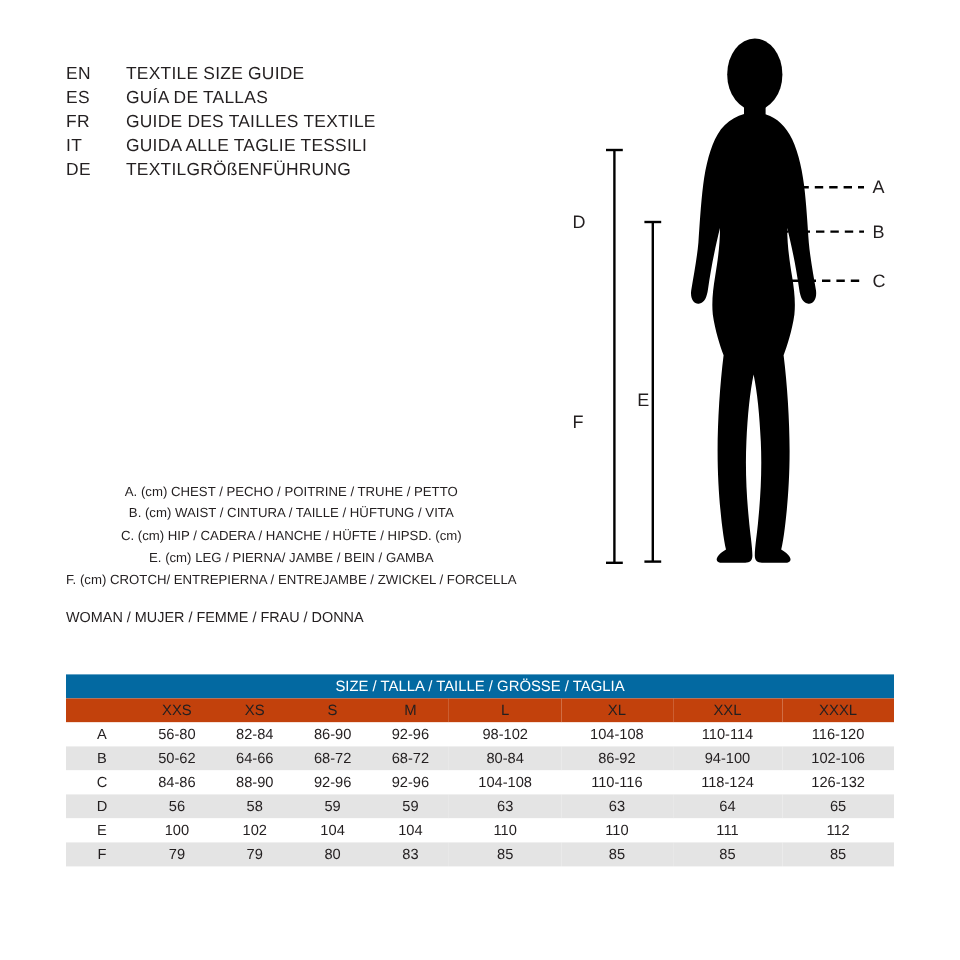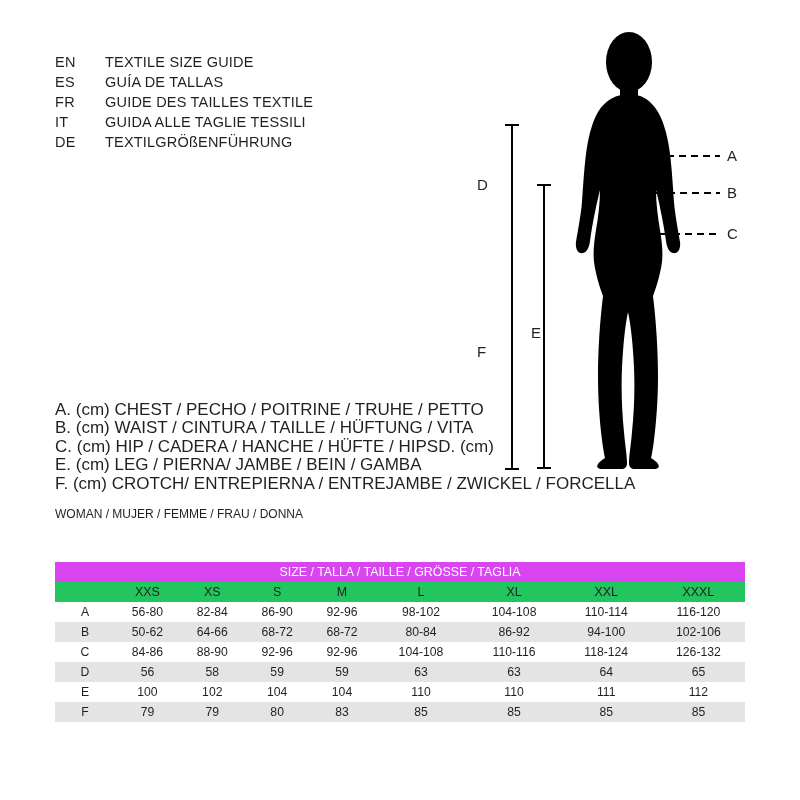--- a/index.html
+++ b/index.html
@@ -52,9 +52,10 @@
     top: 401px;
   }
   .legend-row {
-    font-size: 17px;
+    font-size: 11px;
     line-height: 18.4px;
     white-space: nowrap;
+    text-align: center;
   }
   .legend-gap {
     height: 12px;

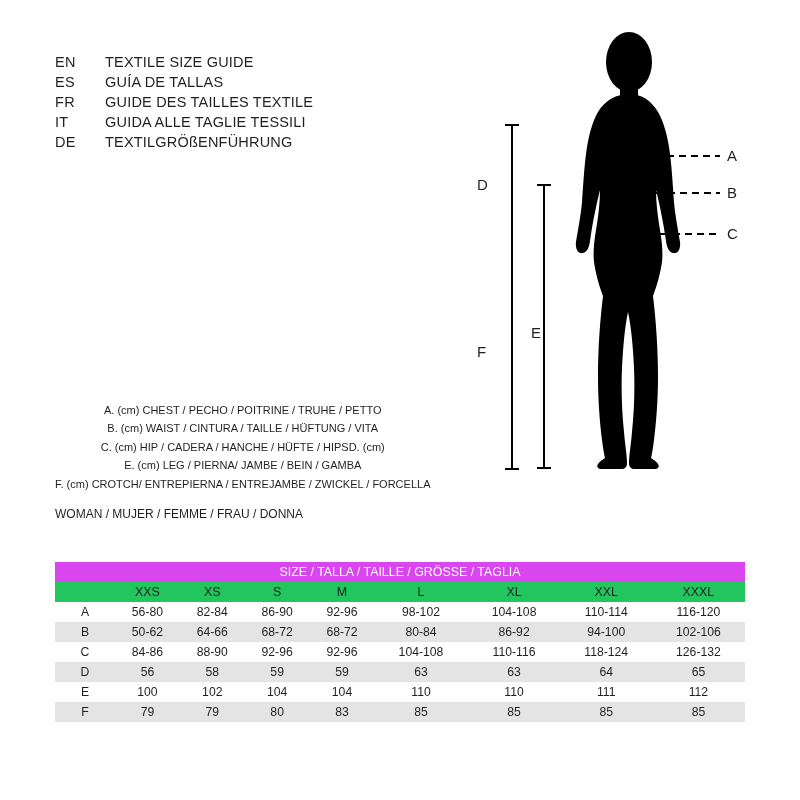--- a/index.html
+++ b/index.html
@@ -86,7 +86,7 @@
     text-align: center;
   }
   .hdr-row td {
-    background: #d946ef;
+    background: #0369a1;
     color: #ffffff;
     height: 21px;
     font-size: 12.4px;

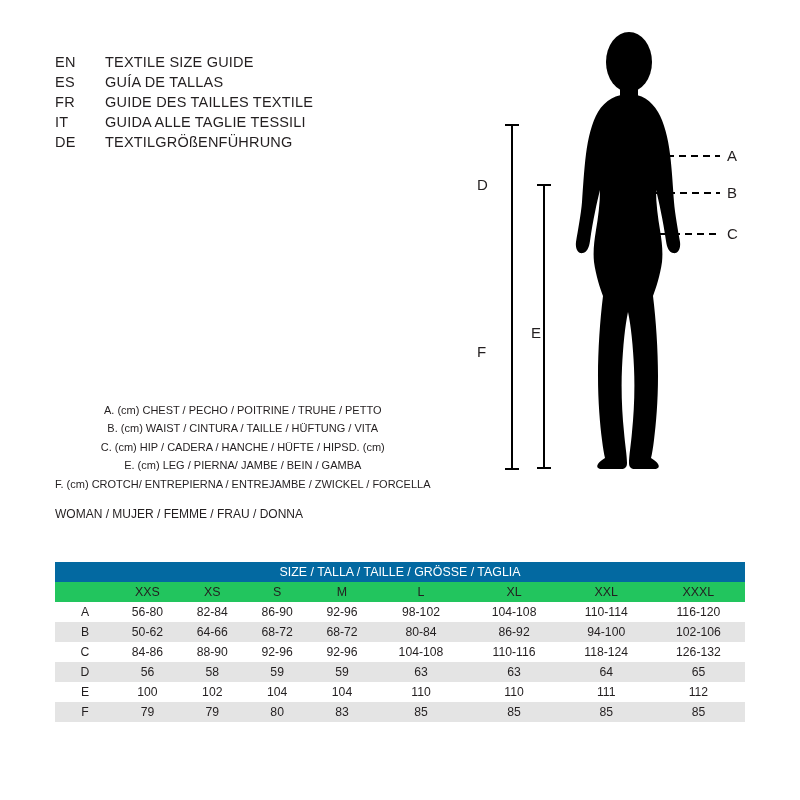--- a/index.html
+++ b/index.html
@@ -94,7 +94,7 @@
     padding-left: 8px;
   }
   .sub-row td {
-    background: #22c55e;
+    background: #c2410c;
     height: 21px;
     font-size: 12.4px;
   }

